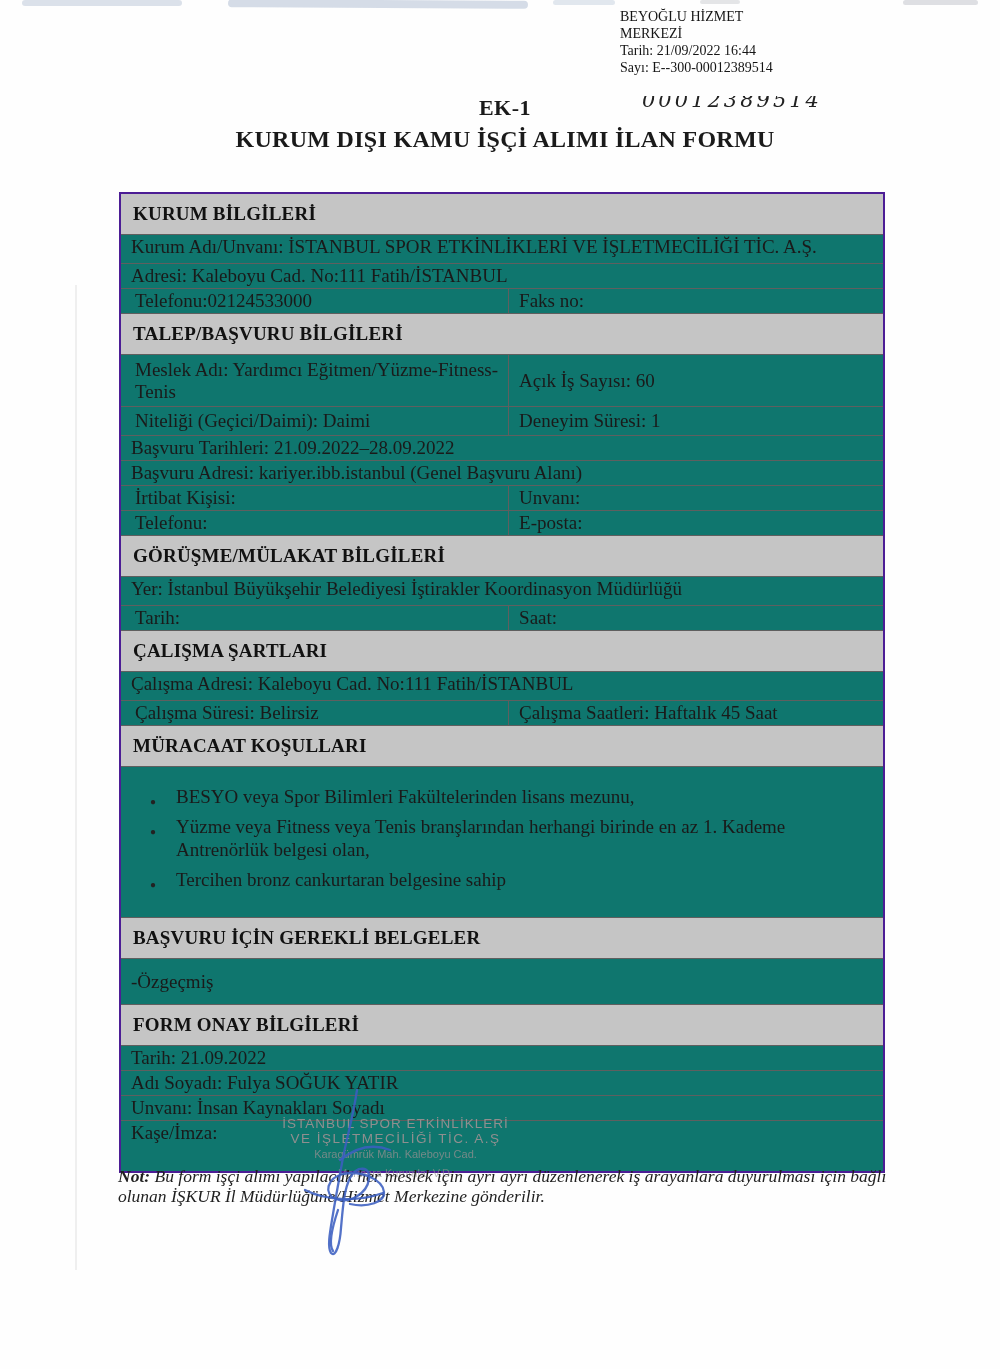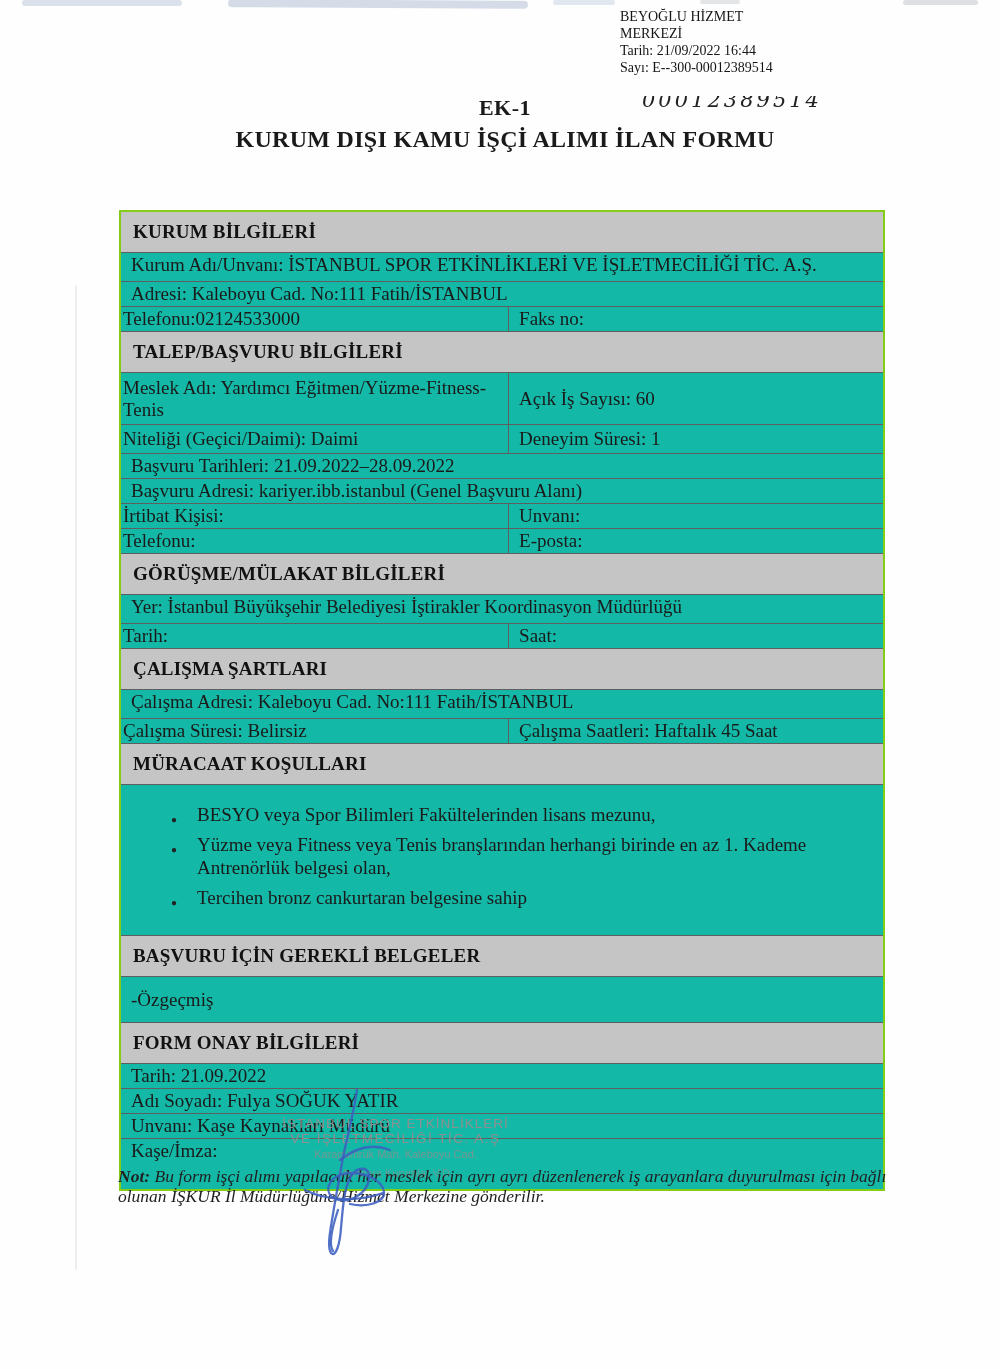--- a/index.html
+++ b/index.html
@@ -34,7 +34,7 @@
   .title-main{font-size:24px;font-weight:bold;letter-spacing:.3px;margin-top:5px;}
 
   
-  .doc-table{position:absolute;left:119px;top:210px;width:766px;border:2px solid #84cc16;background:#14b8a6;}
+  .doc-table{position:absolute;left:119px;top:192px;width:766px;border:2px solid #4c1d95;background:#0f766e;}
   .sec-h{background:var(--header_bg);border-bottom:1px solid var(--border_col);
          font-weight:bold;font-size:19px;padding:9px 8px 9px 12px;letter-spacing:.2px;color:#111;}
   .row{border-bottom:1px solid var(--border_col);font-size:19px;display:flex;min-height:25px;line-height:22px;}

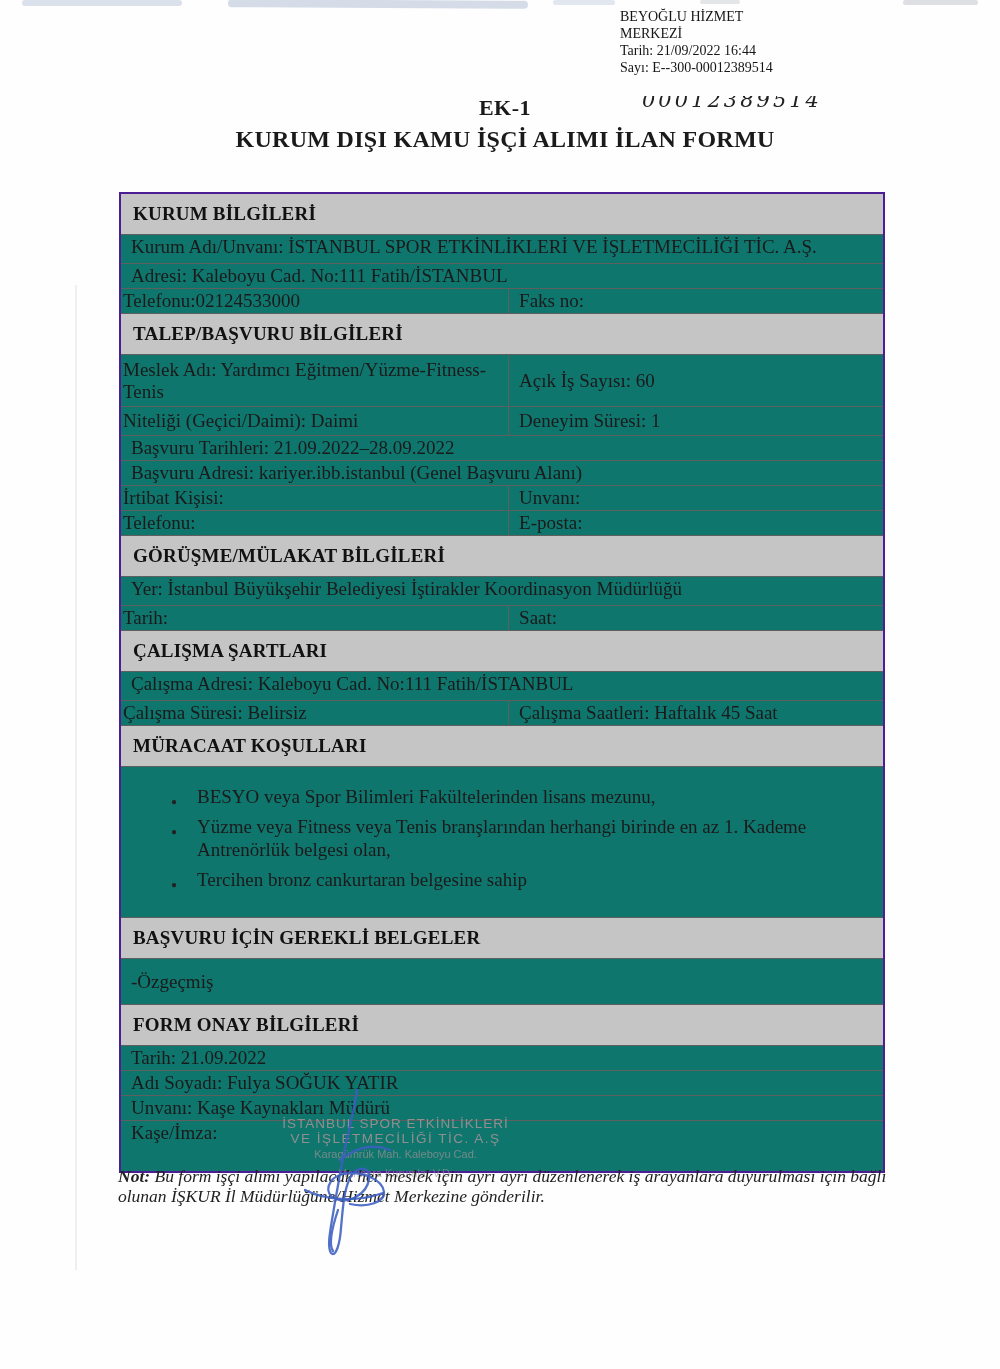--- a/index.html
+++ b/index.html
@@ -40,7 +40,7 @@
   .row{border-bottom:1px solid var(--border_col);font-size:19px;display:flex;min-height:25px;line-height:22px;}
   .row:last-child{border-bottom:none;}
   .cell-full{padding:1px 6px 1px 10px;width:100%;}
-  .cell-l{width:50.8%;padding:1px 6px 1px 2px;align-self:stretch;display:flex;align-items:center;}
+  .cell-l{width:50.8%;padding:1px 6px 1px 14px;align-self:stretch;display:flex;align-items:center;}
   .cell-r{flex:1;border-left:1px solid var(--border_col);padding:1px 6px 1px 10px;align-self:stretch;display:flex;align-items:center;}
   .r-tall{min-height:52px;}
   .r-med{min-height:29px;}

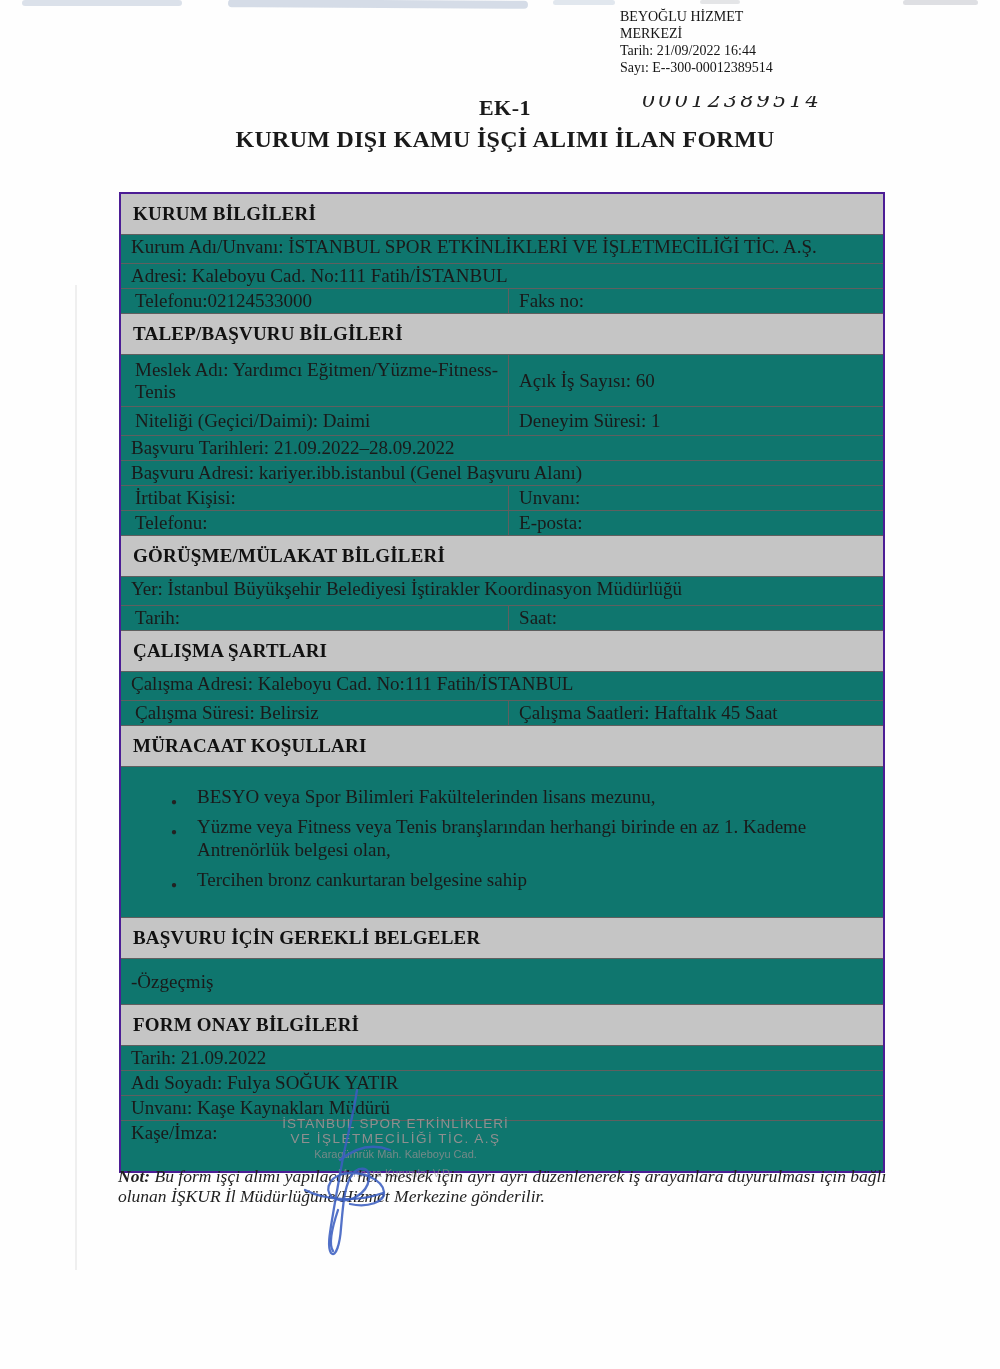--- a/index.html
+++ b/index.html
@@ -46,7 +46,7 @@
   .r-med{min-height:29px;}
   .r-oz{min-height:46px;align-items:center;}
   .r-kase{min-height:50px;}
-  .bullet-cell{min-height:150px;border-bottom:none;display:block;padding:18px 20px 10px 48px;}
+  .bullet-cell{min-height:150px;border-bottom:none;display:block;padding:18px 20px 10px 27px;}
   .bullet-cell ul{list-style:none;}
   .bullet-cell li{position:relative;padding-left:28px;margin-bottom:7px;line-height:23px;max-width:672px;}
   .bullet-cell li::before{content:"●";position:absolute;left:2px;top:5px;font-size:10px;color:#222;}

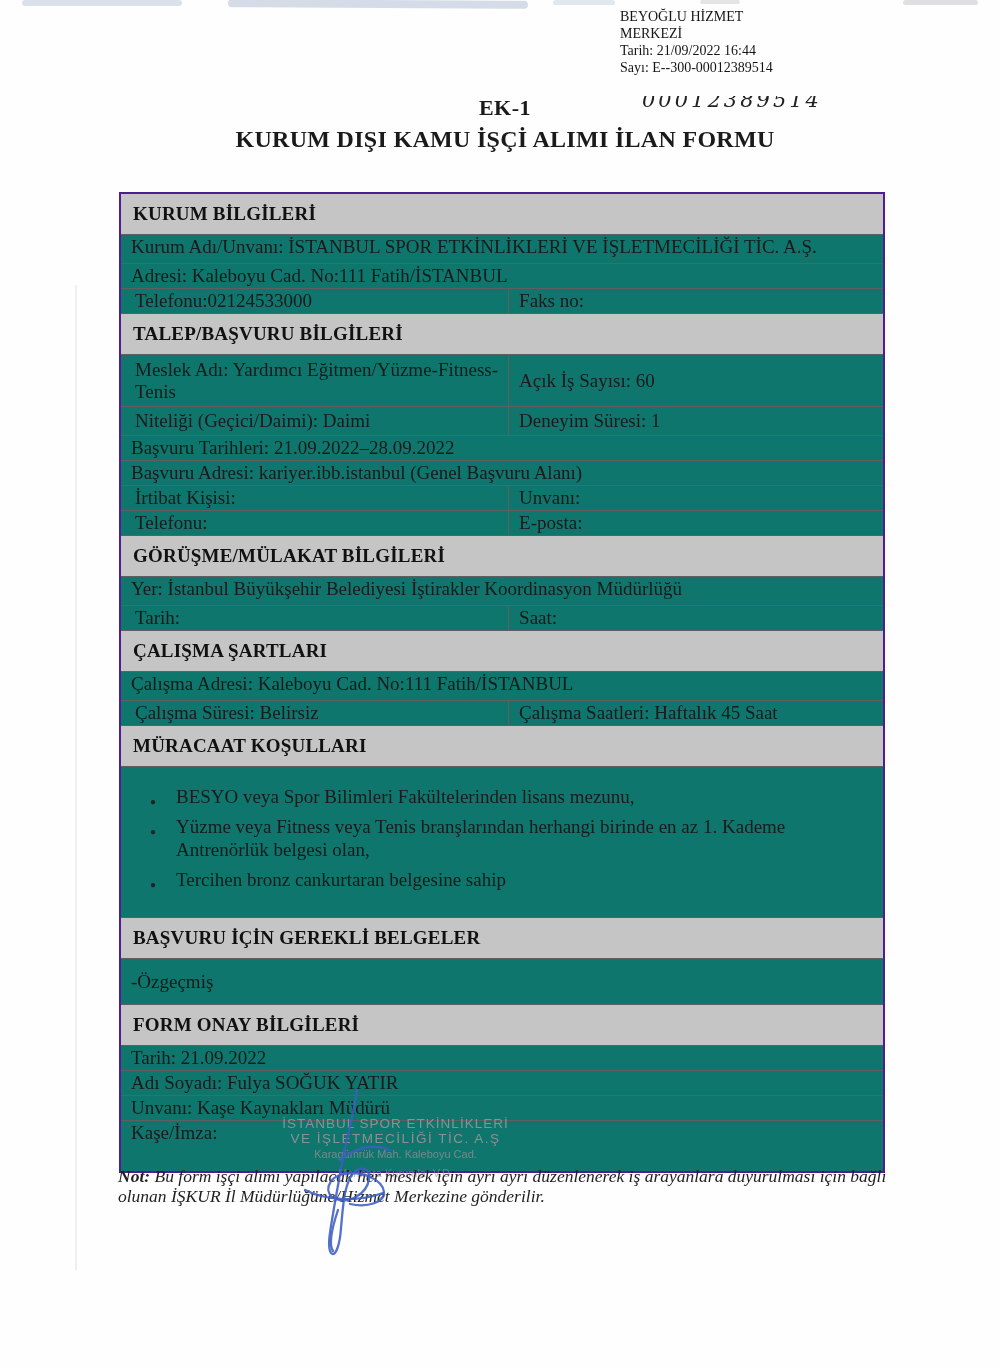--- a/index.html
+++ b/index.html
@@ -174,7 +174,7 @@
       <div class="cell-full">Adı Soyadı: Fulya SOĞUK YATIR</div>
     </div>
     <div class="row">
-      <div class="cell-full">Unvanı: Kaşe Kaynakları Müdürü</div>
+      <div class="cell-full">Unvanı: İnsan Kaynakları Soyadı</div>
     </div>
     <div class="row r-kase">
       <div class="cell-full">Kaşe/İmza:</div>

